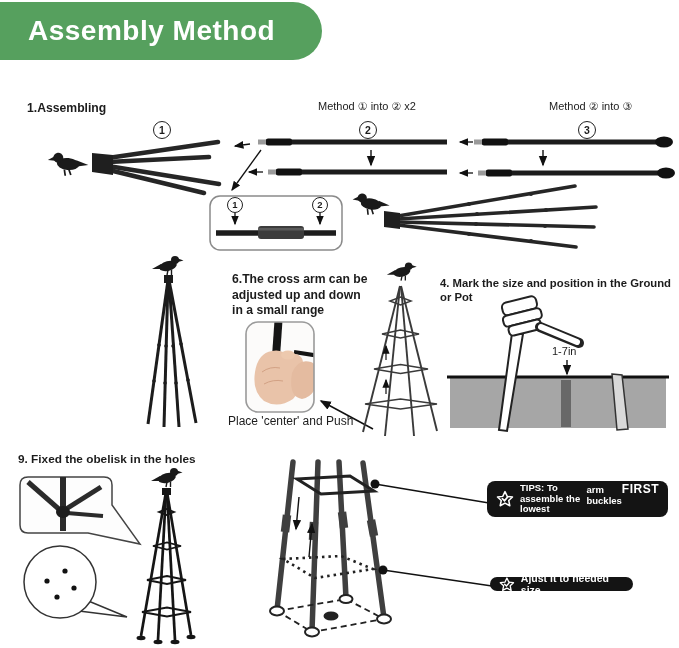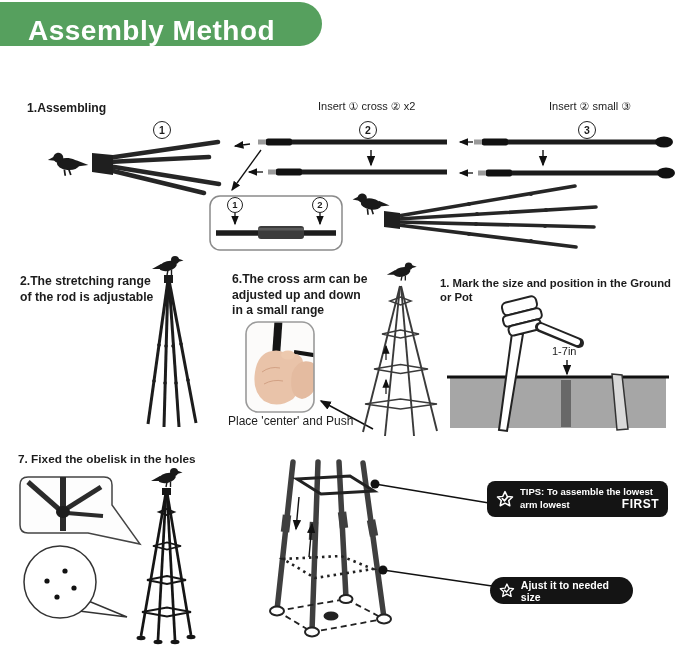--- a/index.html
+++ b/index.html
@@ -7,7 +7,7 @@
         font-family:"Liberation Sans",sans-serif;color:#1c1c1c;}
   .abs{position:absolute;}
   
-  #banner{left:0;top:2px;width:322px;height:44px;background:#56a05e;
+  #banner{left:0;top:2px;width:322px;height:58px;background:#56a05e;
           border-radius:0 29px 29px 0;text-align:right;}
   #banner .t{position:absolute;left:28px;top:0;line-height:58px;font-size:28px;
              font-weight:bold;color:#fff;letter-spacing:.5px;}

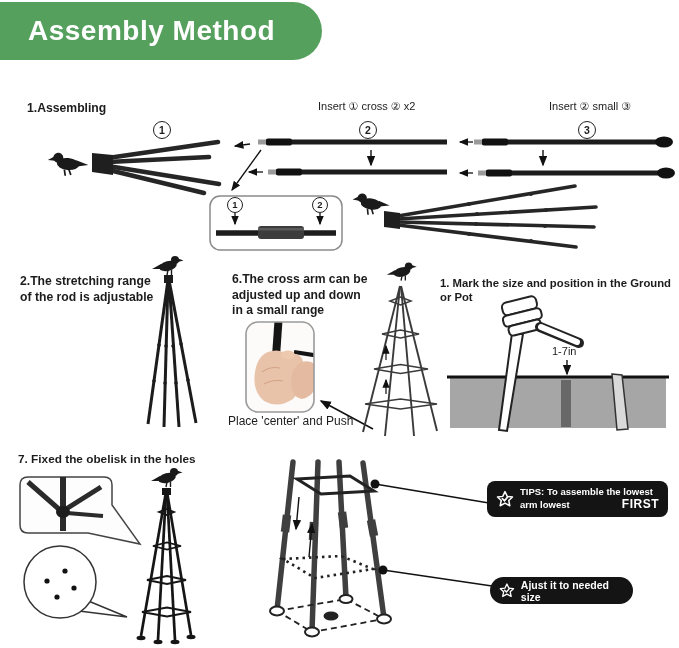--- a/index.html
+++ b/index.html
@@ -256,7 +256,7 @@
   </svg>
 
   <div class="abs h" style="left:27px;top:101px;">1.Assembling</div>
-  <div class="abs cap" style="left:318px;top:100px;">Insert ① cross ② x2</div>
+  <div class="abs cap" style="left:318px;top:100px;">Method ① into ② x2</div>
   <div class="abs cap" style="left:549px;top:100px;">Insert ② small ③</div>
 
   <div class="badge" style="left:153px;top:121px;">1</div>

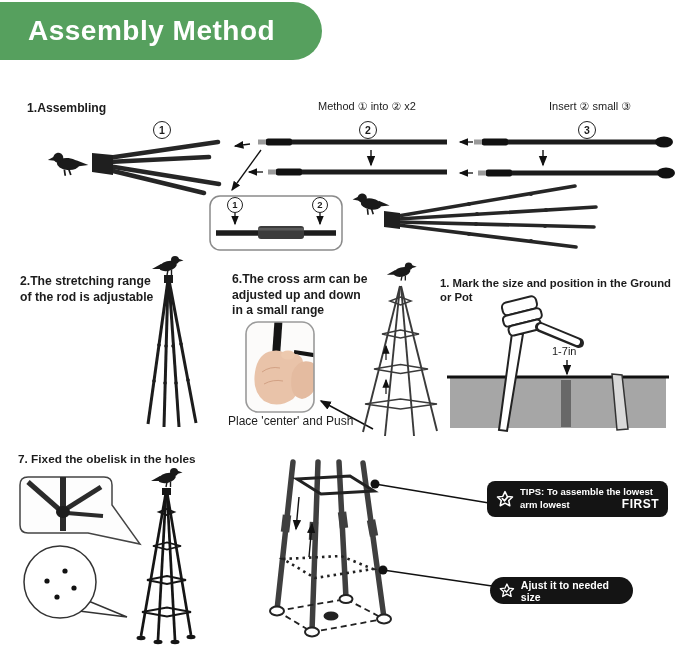--- a/index.html
+++ b/index.html
@@ -257,7 +257,7 @@
 
   <div class="abs h" style="left:27px;top:101px;">1.Assembling</div>
   <div class="abs cap" style="left:318px;top:100px;">Method ① into ② x2</div>
-  <div class="abs cap" style="left:549px;top:100px;">Insert ② small ③</div>
+  <div class="abs cap" style="left:549px;top:100px;">Method ② into ③</div>
 
   <div class="badge" style="left:153px;top:121px;">1</div>
   <div class="badge" style="left:359px;top:121px;">2</div>

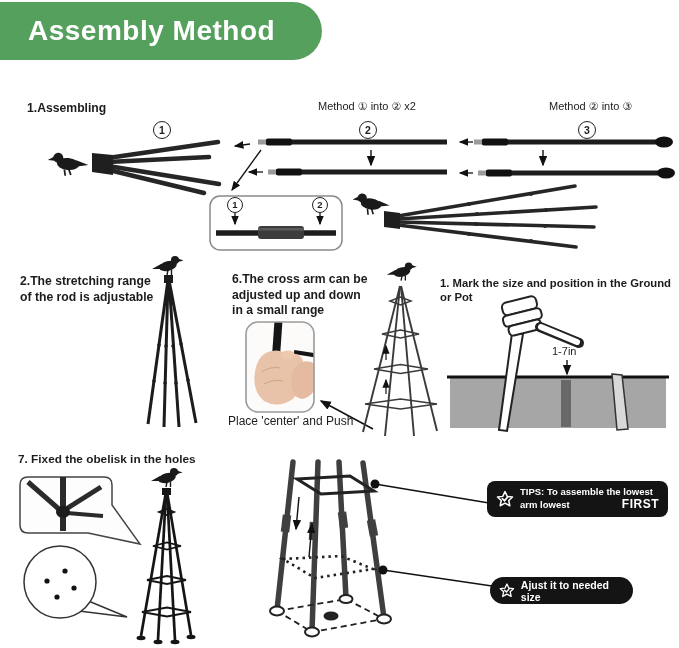--- a/index.html
+++ b/index.html
@@ -265,8 +265,6 @@
   <div class="badge sm" style="left:227px;top:197px;">1</div>
   <div class="badge sm" style="left:312px;top:197px;">2</div>
 
-  <div class="abs h" style="left:20px;top:274px;">2.The stretching range
-of the rod is adjustable</div>
   <div class="abs h" style="left:232px;top:272px;">6.The cross arm can be
 adjusted up and down
 in a small range</div>

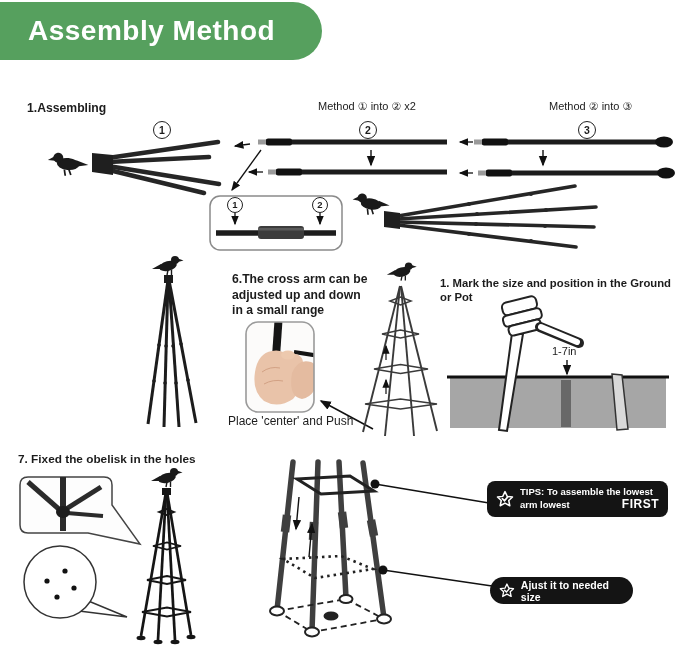--- a/index.html
+++ b/index.html
@@ -269,7 +269,7 @@
 adjusted up and down
 in a small range</div>
   <div class="abs" style="left:228px;top:414px;font-size:12px;">Place 'center' and Push</div>
-  <div class="abs h" style="left:440px;top:276px;width:238px;font-size:11.3px;">1. Mark the size and position in the Ground
+  <div class="abs h" style="left:440px;top:276px;width:238px;font-size:11.3px;">4. Mark the size and position in the Ground
 or Pot</div>
   <div class="abs cap" style="left:552px;top:345px;">1-7in</div>
   <div class="abs h" style="left:18px;top:452px;font-size:11.8px;">7. Fixed the obelisk in the holes</div>

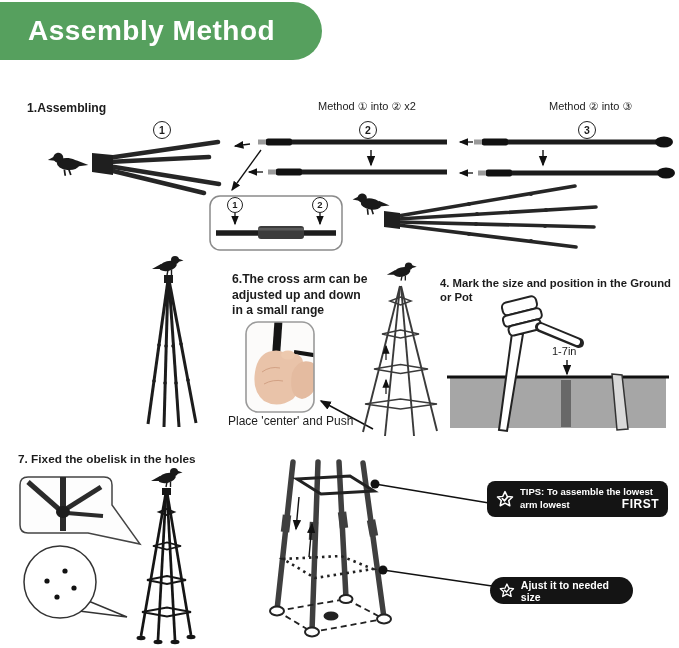--- a/index.html
+++ b/index.html
@@ -272,7 +272,7 @@
   <div class="abs h" style="left:440px;top:276px;width:238px;font-size:11.3px;">4. Mark the size and position in the Ground
 or Pot</div>
   <div class="abs cap" style="left:552px;top:345px;">1-7in</div>
-  <div class="abs h" style="left:18px;top:452px;font-size:11.8px;">7. Fixed the obelisk in the holes</div>
+  <div class="abs h" style="left:18px;top:452px;font-size:11.8px;">9. Fixed the obelisk in the holes</div>
 
   <div id="tip1" class="tip">
     <svg width="18" height="18" viewBox="0 0 24 24">

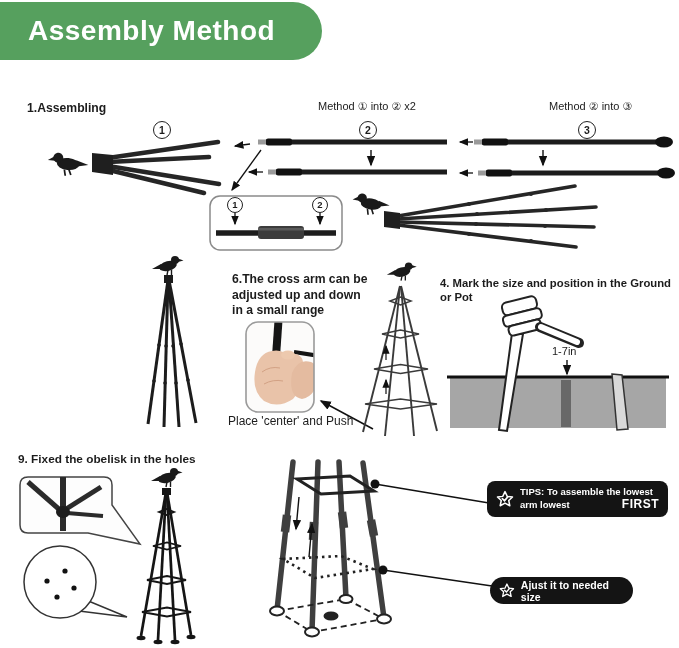--- a/index.html
+++ b/index.html
@@ -23,7 +23,7 @@
        gap:6px;box-sizing:border-box;}
   #tip1{left:487px;top:481px;width:181px;height:36px;border-radius:8px;padding:0 9px;}
   #tip2{left:490px;top:577px;width:143px;height:27px;border-radius:14px;padding:0 9px;}
-  .tipcol{display:flex;flex-direction:column;flex:1;line-height:1.15;}
+  .tipcol{display:flex;flex-direction:row;flex:1;line-height:1.15;}
   .tipl{font-size:9.5px;font-weight:bold;}
   .tiprow{display:flex;align-items:baseline;justify-content:space-between;}
   .tipfirst{font-size:12px;font-weight:bold;letter-spacing:.5px;}

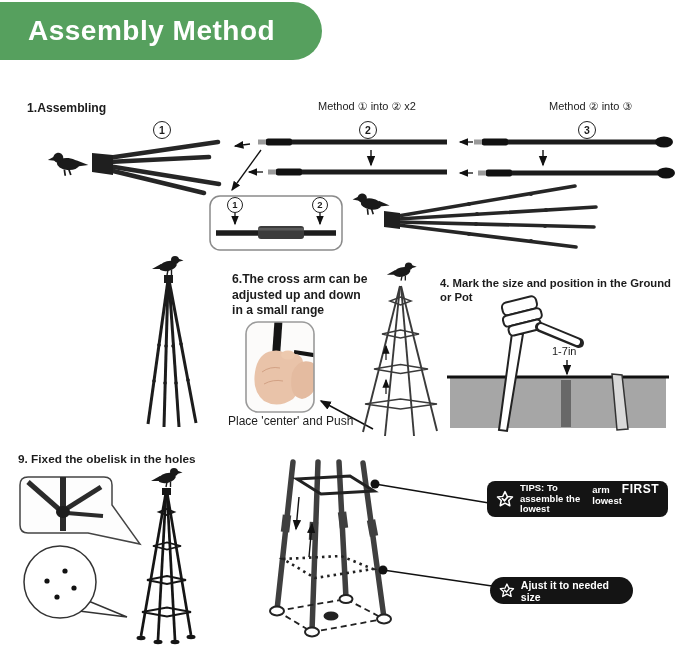--- a/index.html
+++ b/index.html
@@ -282,7 +282,7 @@
     <div class="tipcol">
       <div class="tipl">TIPS: To assemble the lowest</div>
       <div class="tiprow">
-        <span class="tipl">arm lowest</span>
+        <span class="tipl">arm buckles</span>
         <span class="tipfirst">FIRST</span>
       </div>
     </div>

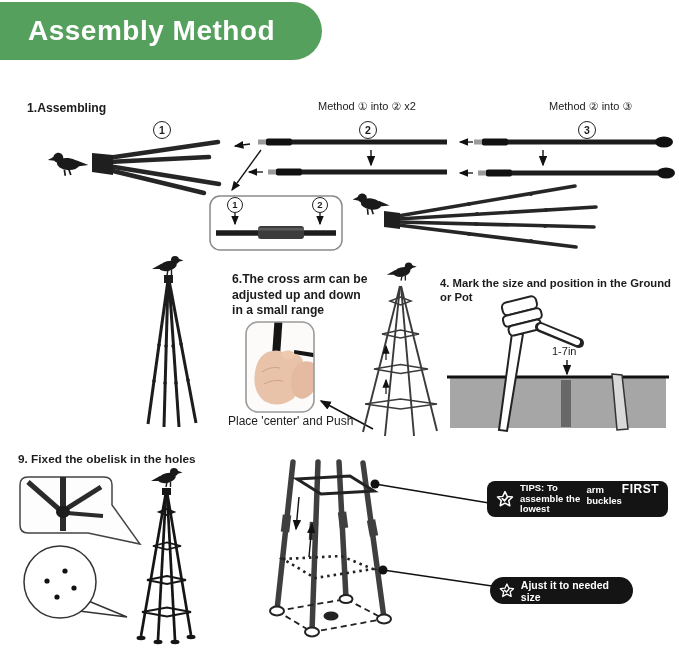--- a/index.html
+++ b/index.html
@@ -22,7 +22,7 @@
   .tip{position:absolute;background:#141414;color:#fff;display:flex;align-items:center;
        gap:6px;box-sizing:border-box;}
   #tip1{left:487px;top:481px;width:181px;height:36px;border-radius:8px;padding:0 9px;}
-  #tip2{left:490px;top:577px;width:143px;height:27px;border-radius:14px;padding:0 9px;}
+  #tip2{left:490px;top:577px;width:143px;height:14px;border-radius:14px;padding:0 9px;}
   .tipcol{display:flex;flex-direction:row;flex:1;line-height:1.15;}
   .tipl{font-size:9.5px;font-weight:bold;}
   .tiprow{display:flex;align-items:baseline;justify-content:space-between;}

